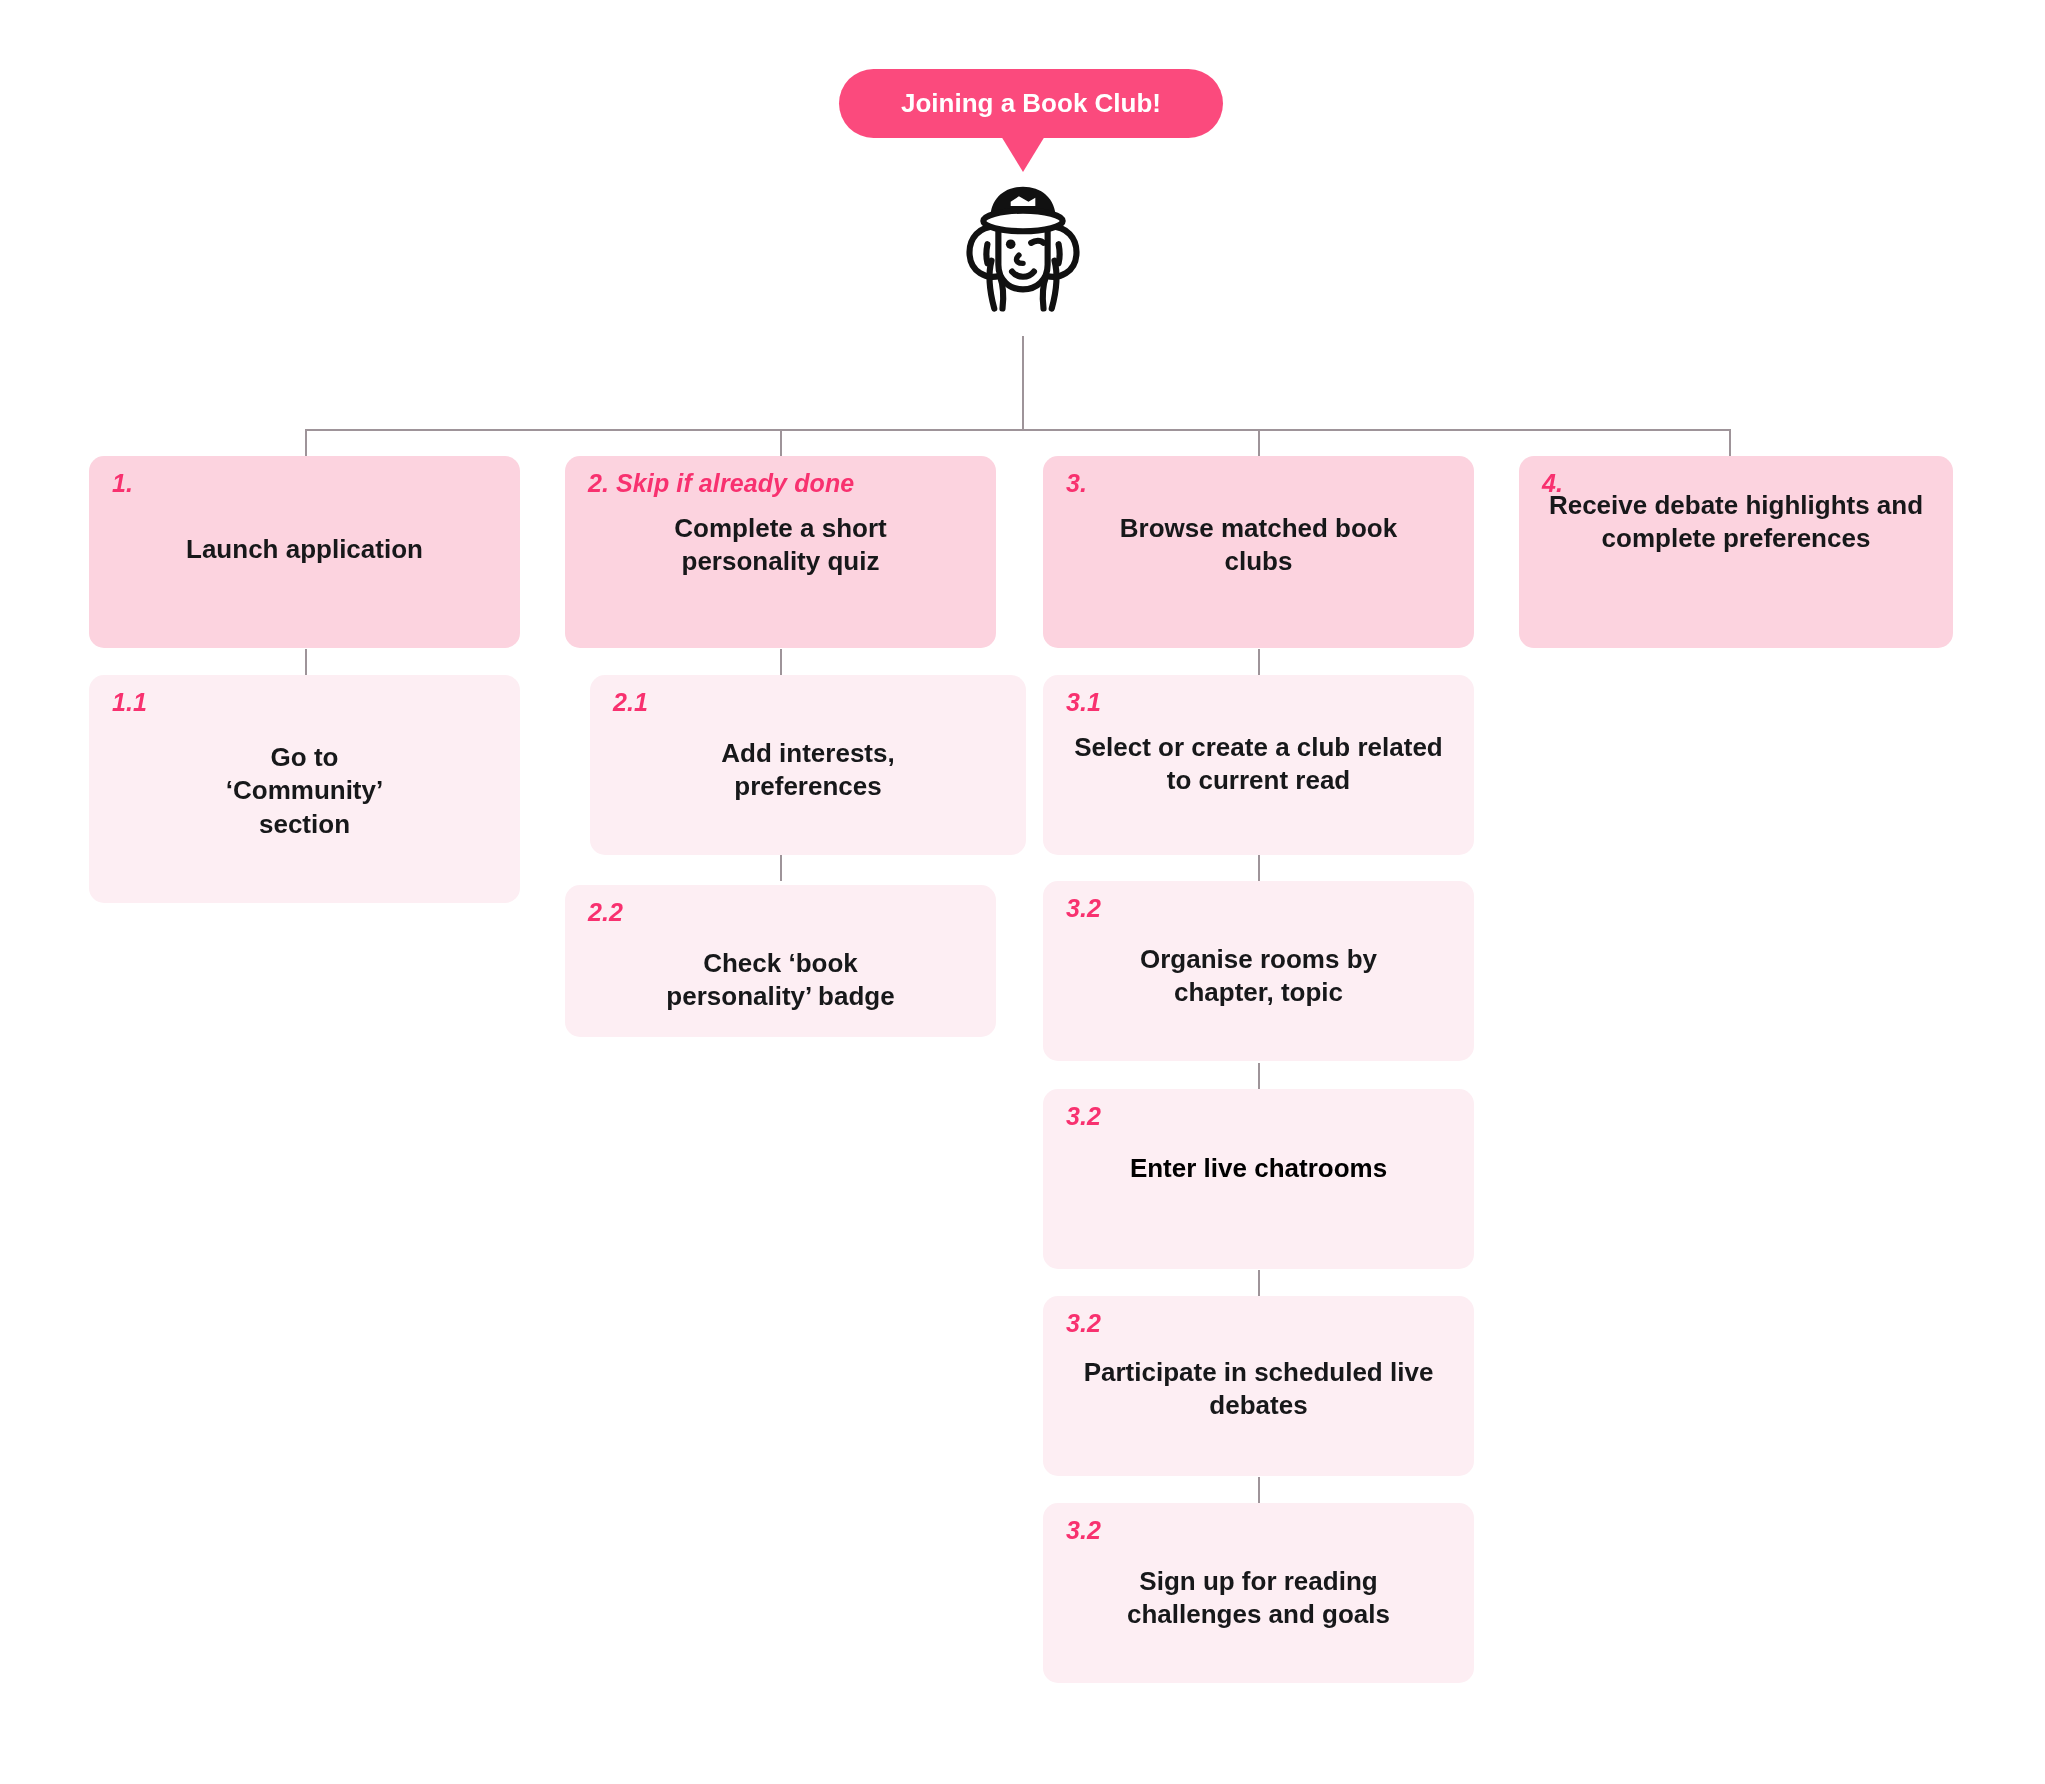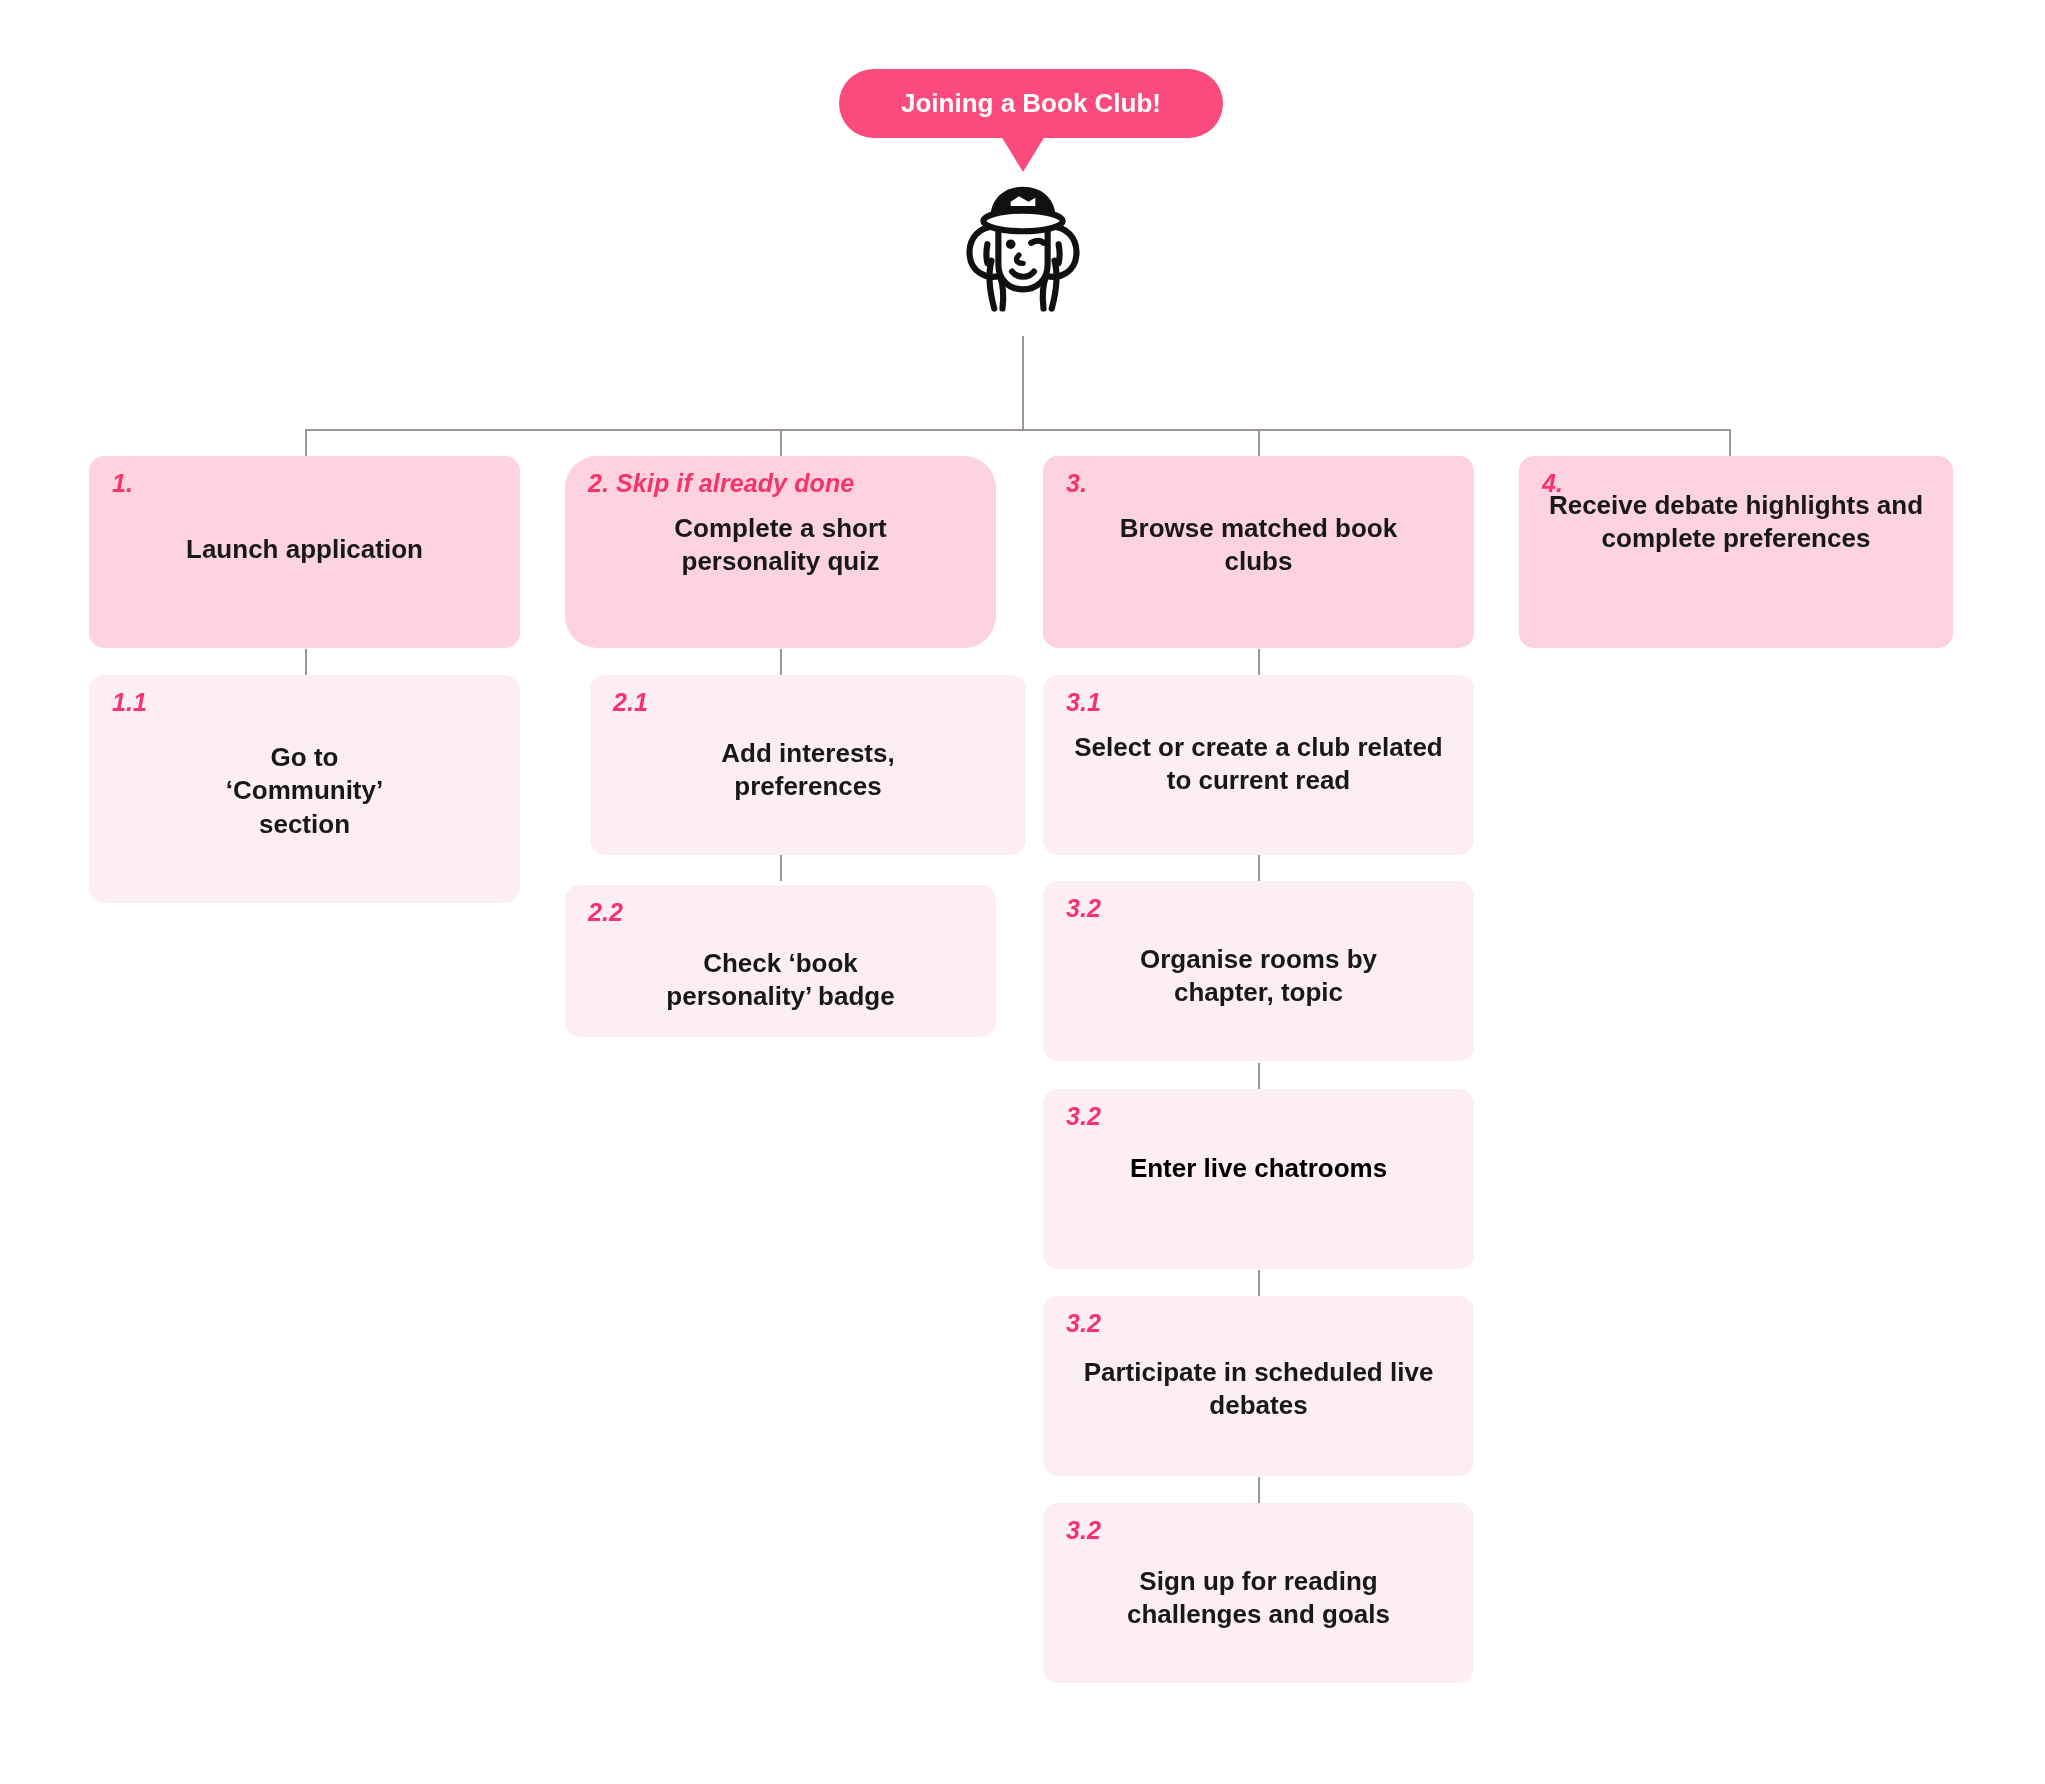--- a/index.html
+++ b/index.html
@@ -102,7 +102,7 @@
     <span class="label" style="top: 66px; padding: 0px 103px; color: rgb(23, 24, 26);">Go to ‘Community’ section</span>
   </div>
 
-  <div class="node lvl1" style="left: 565px; top: 456px; width: 431px; height: 192px; background: rgb(252, 211, 223); border-radius: 32px;">
+  <div class="node lvl1" style="left: 565px; top: 456px; width: 431px; height: 192px; background: rgb(252, 211, 223);">
     <span class="num wide" style="color: rgb(248, 49, 111);">2. Skip if already done</span>
     <span class="label" style="top: 56px; padding: 0px 89px; color: rgb(23, 24, 26);">Complete a short personality quiz</span>
   </div>

